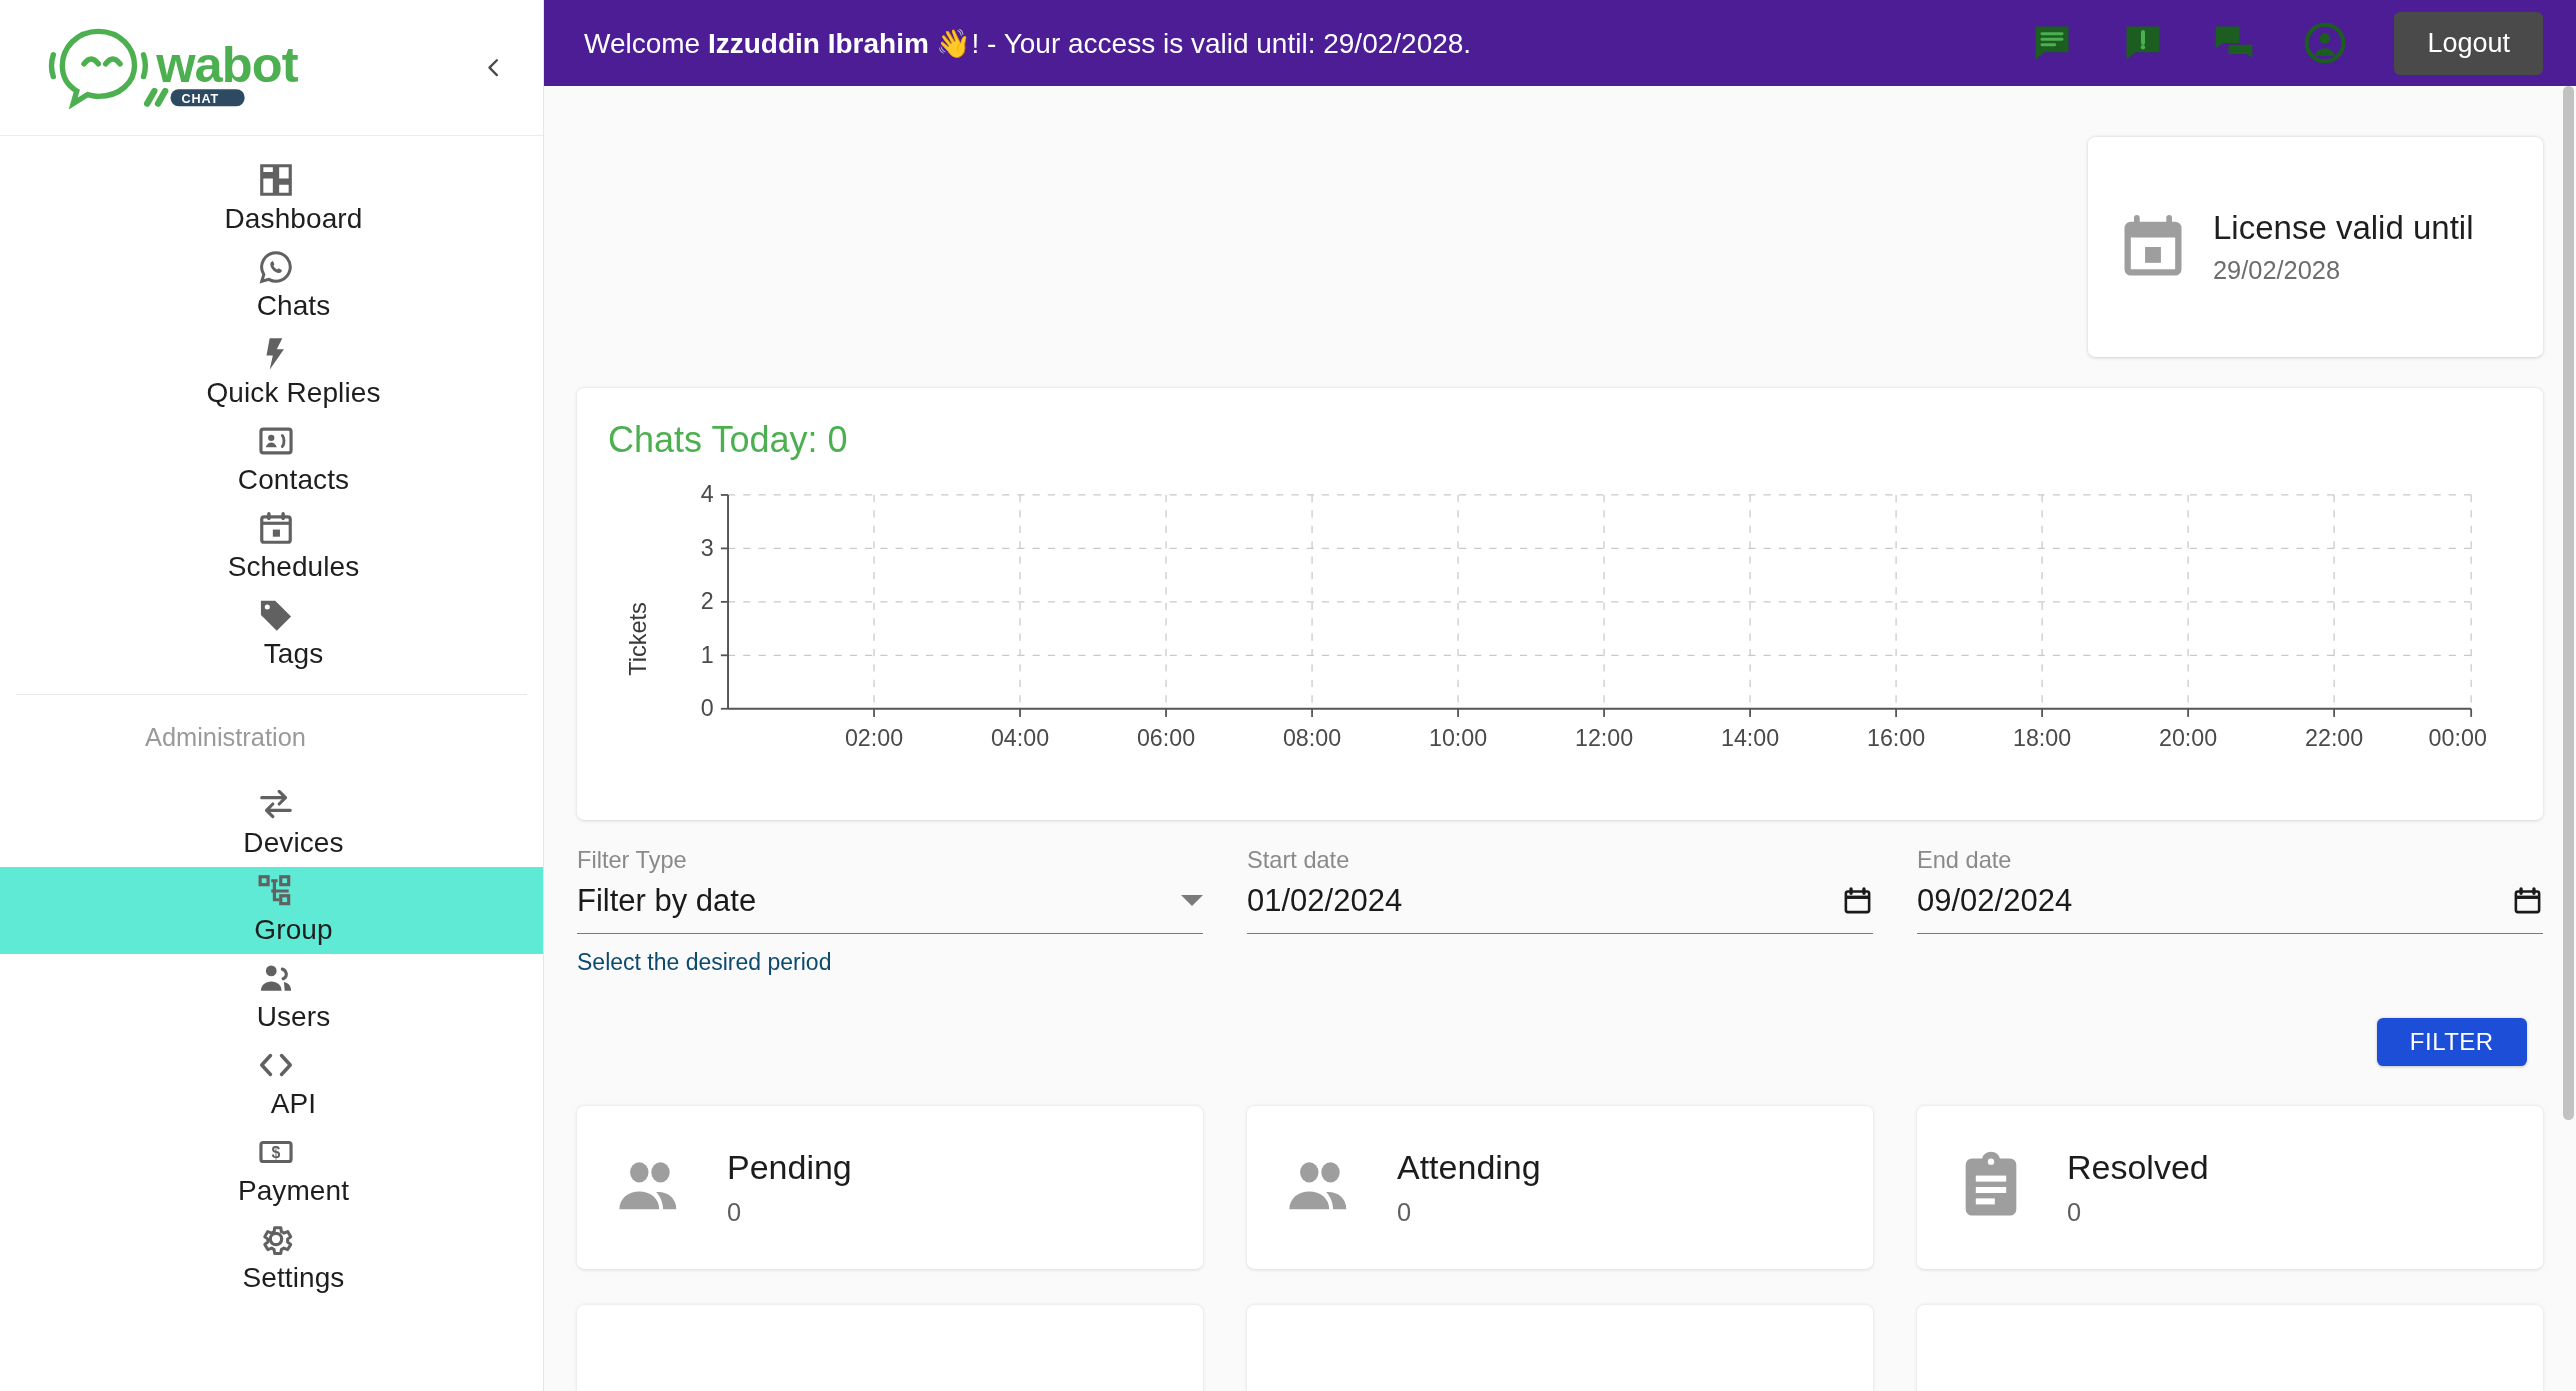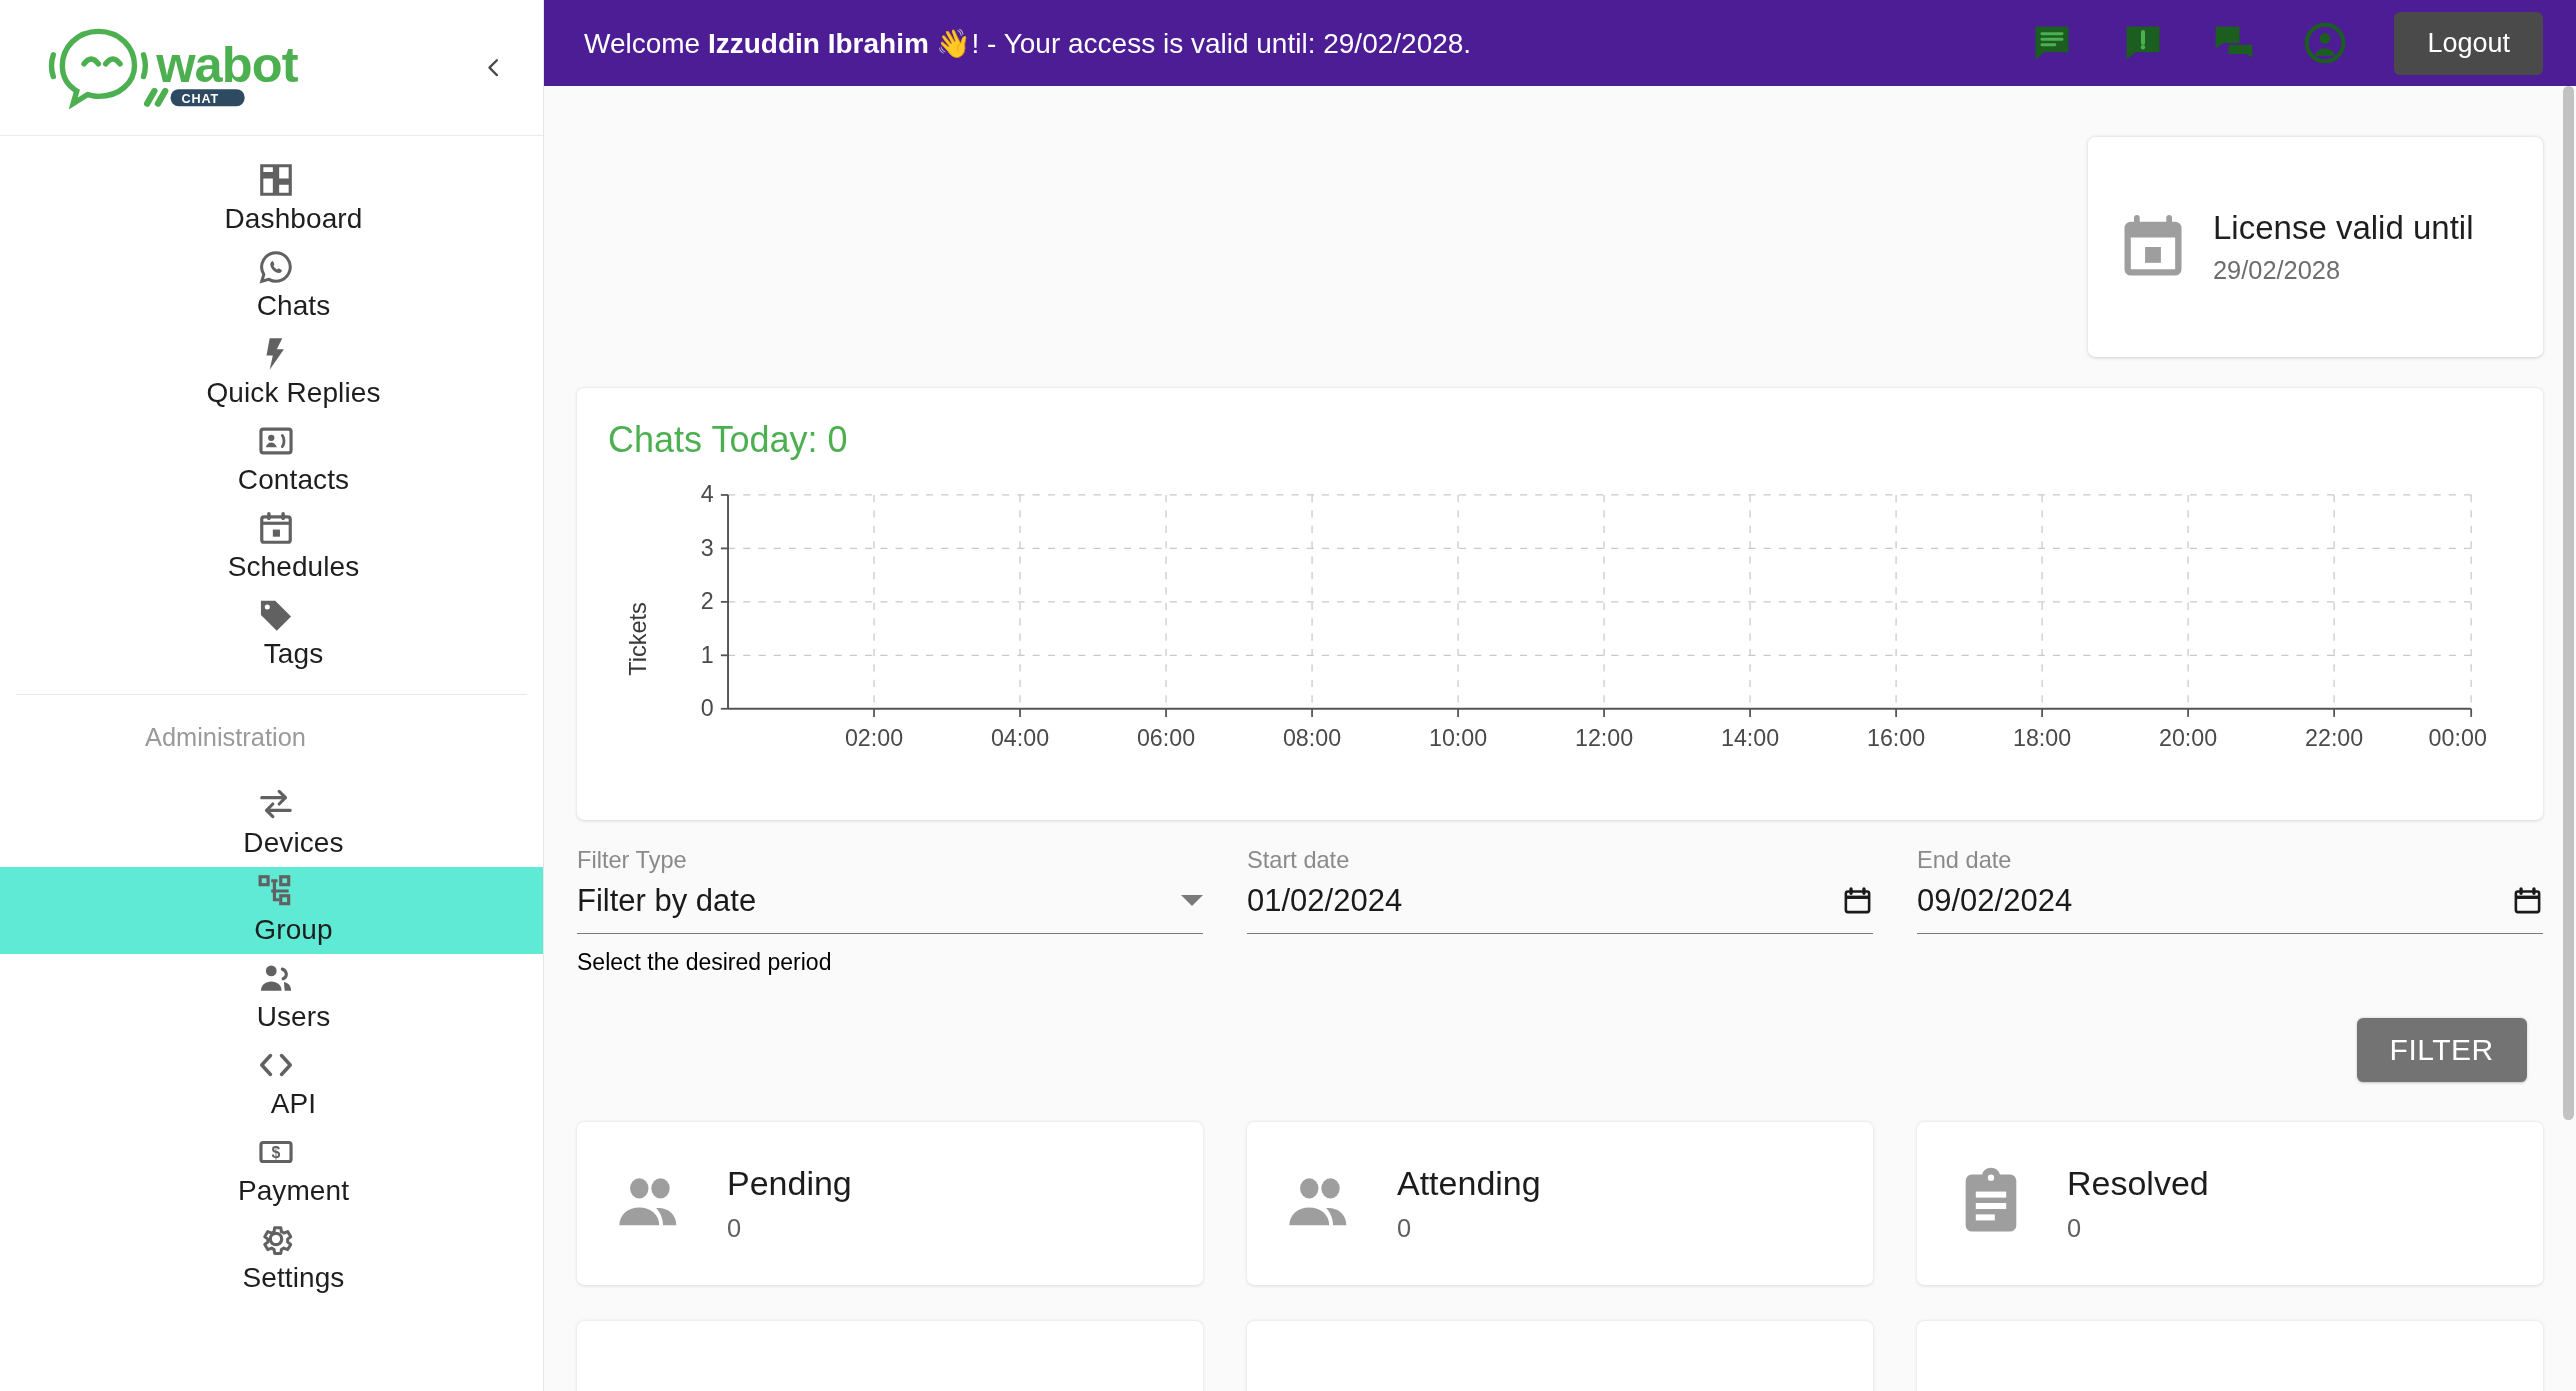--- a/index.html
+++ b/index.html
@@ -108,7 +108,7 @@
   .caret { width: 0; height: 0; border-left: 11.8px solid transparent;
            border-right: 11.8px solid transparent; border-top: 11.8px solid #7a7a7a; }
   .cal-ico svg { width: 31px; height: 31px; display: block; color: #1a1a1a; }
-  .field-hint { font-size: 23px; color: #000000; margin-top: 14.5px; }
+  .field-hint { font-size: 23px; color: #0c4a6e; margin-top: 14.5px; }
 
   .filter-row { display: flex; justify-content: flex-end; margin-top: 42px; padding-right: 16.3px; }
   .filter-btn {

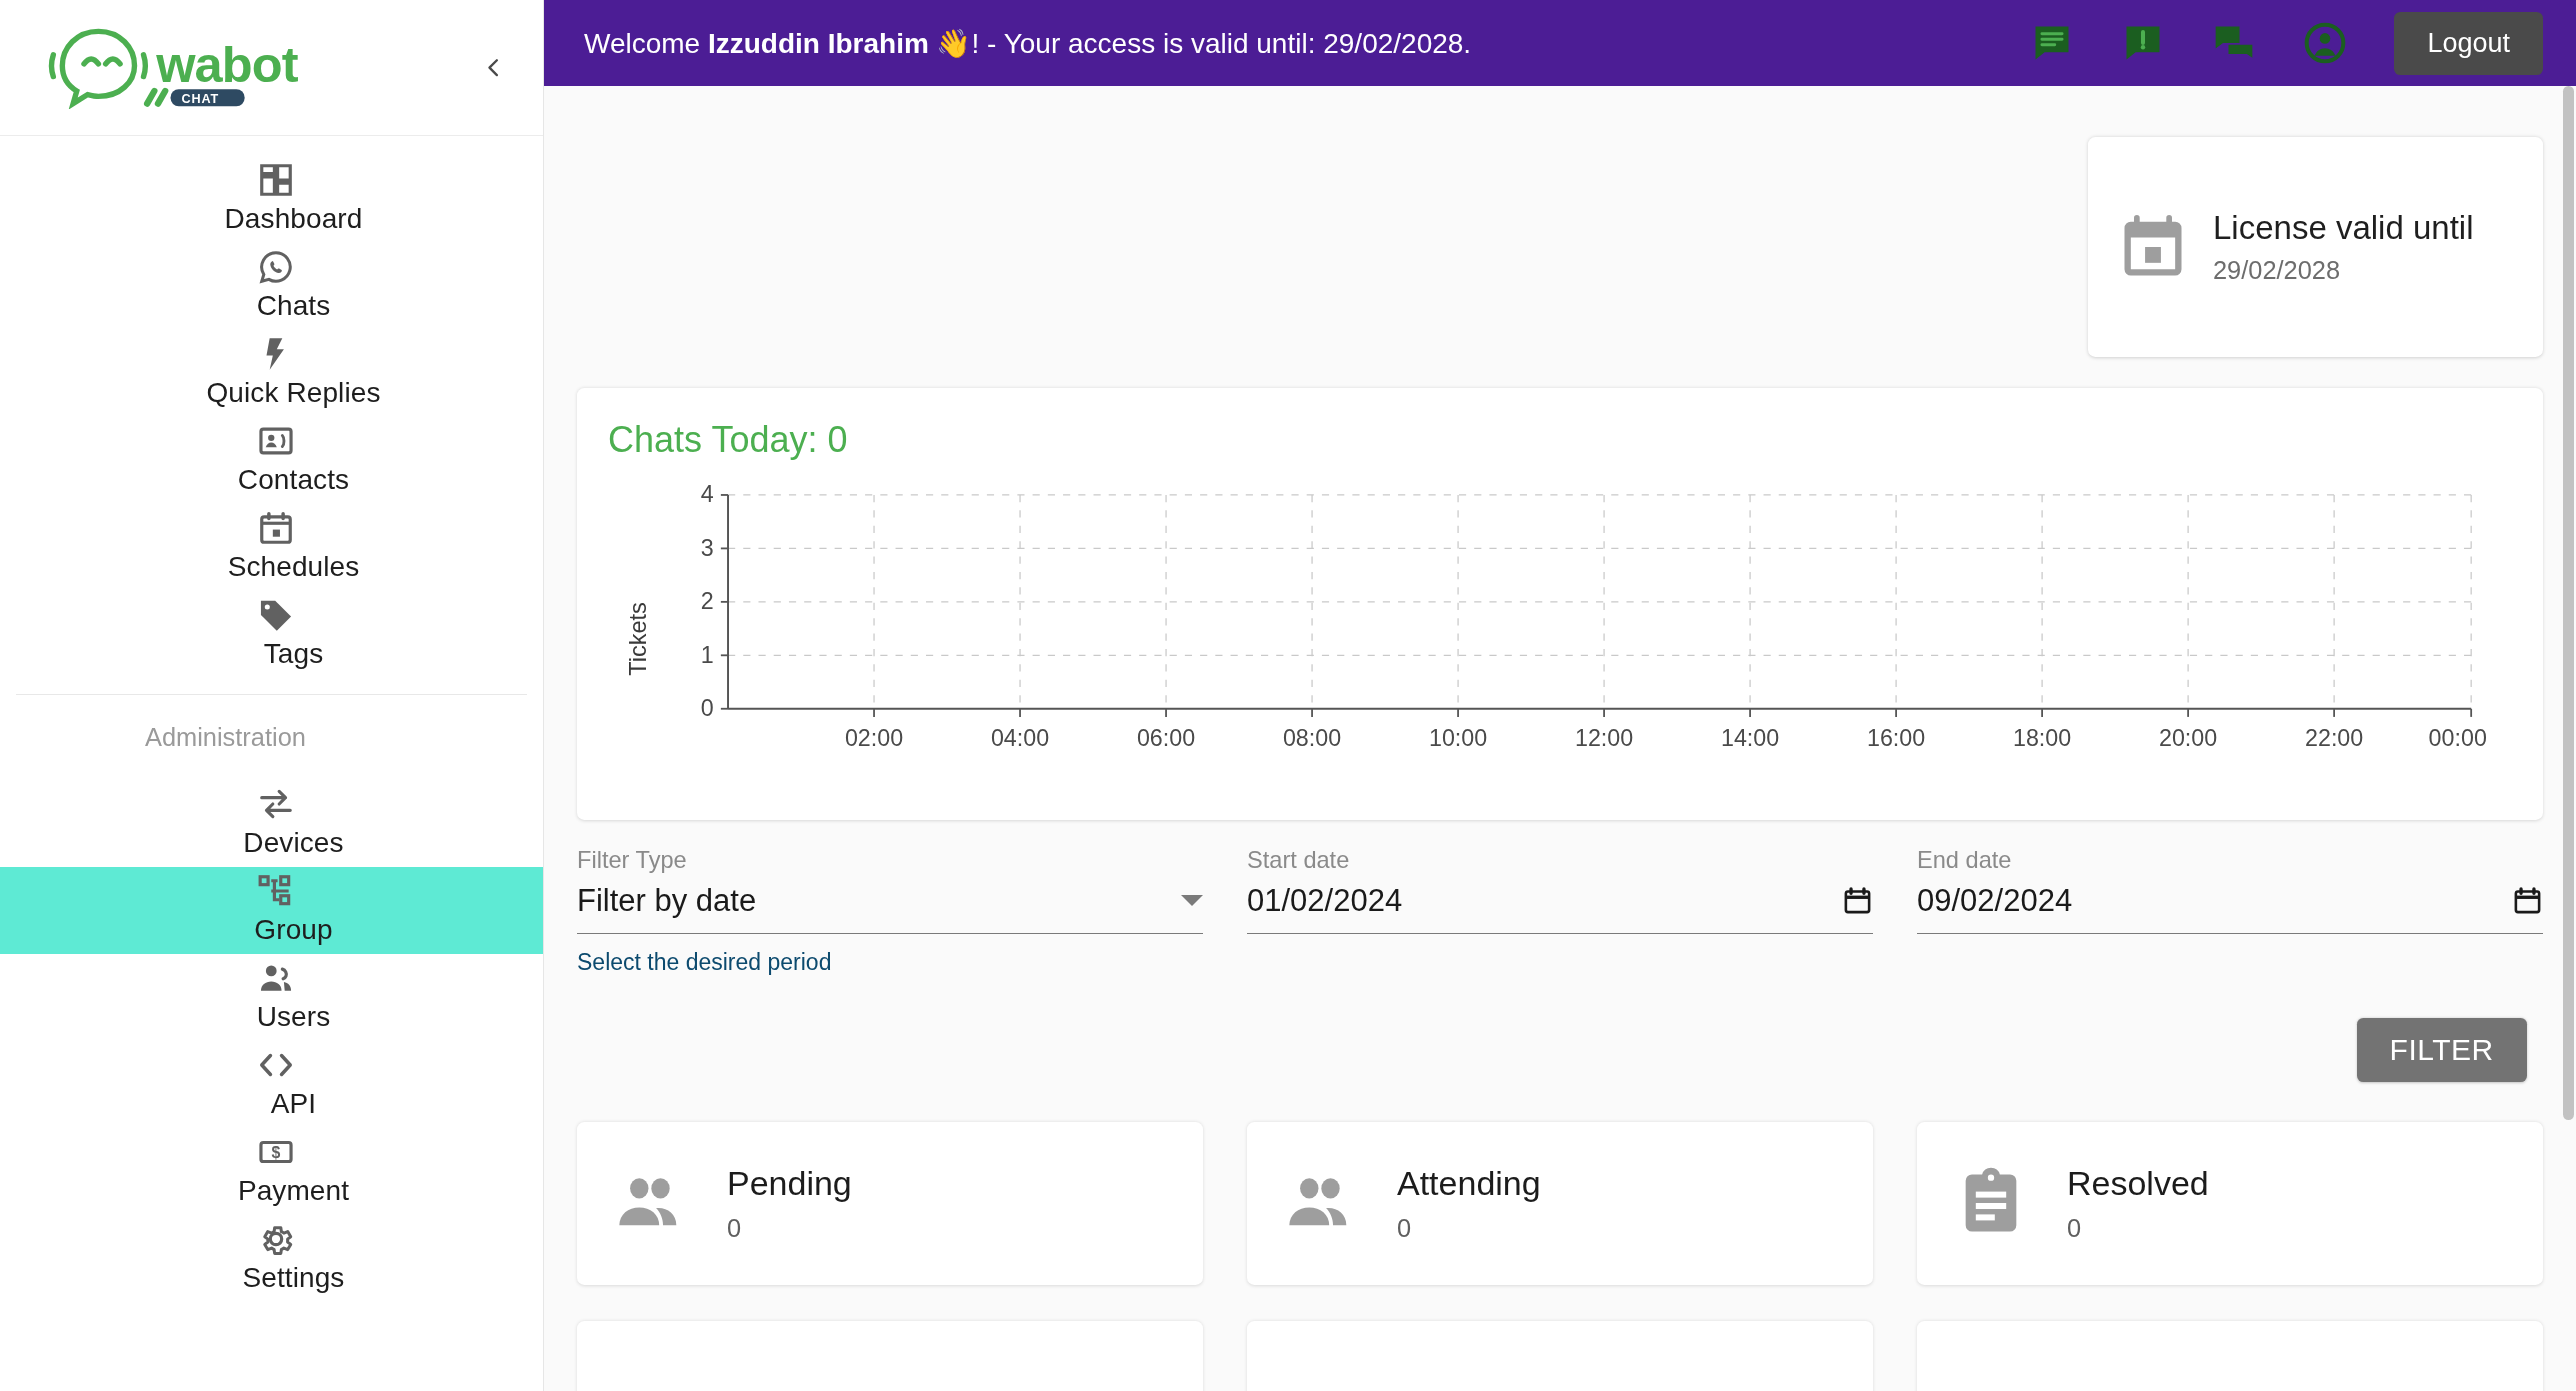--- a/index.html
+++ b/index.html
@@ -112,8 +112,8 @@
 
   .filter-row { display: flex; justify-content: flex-end; margin-top: 42px; padding-right: 16.3px; }
   .filter-btn {
-    background: #737373; color: #fff; border: none; border-radius: 6.3px;
-    height: 64px; padding: 0 33px; font-size: 30px; letter-spacing: 0.5px;
+    background: #1d4ed8; color: #fff; border: none; border-radius: 6.3px;
+    height: 48px; padding: 0 33px; font-size: 24px; letter-spacing: 0.5px;
     cursor: pointer; box-shadow: 0 0.9px 2.7px rgba(0,0,0,.22);
     font-family: "Liberation Sans", sans-serif;
   }

